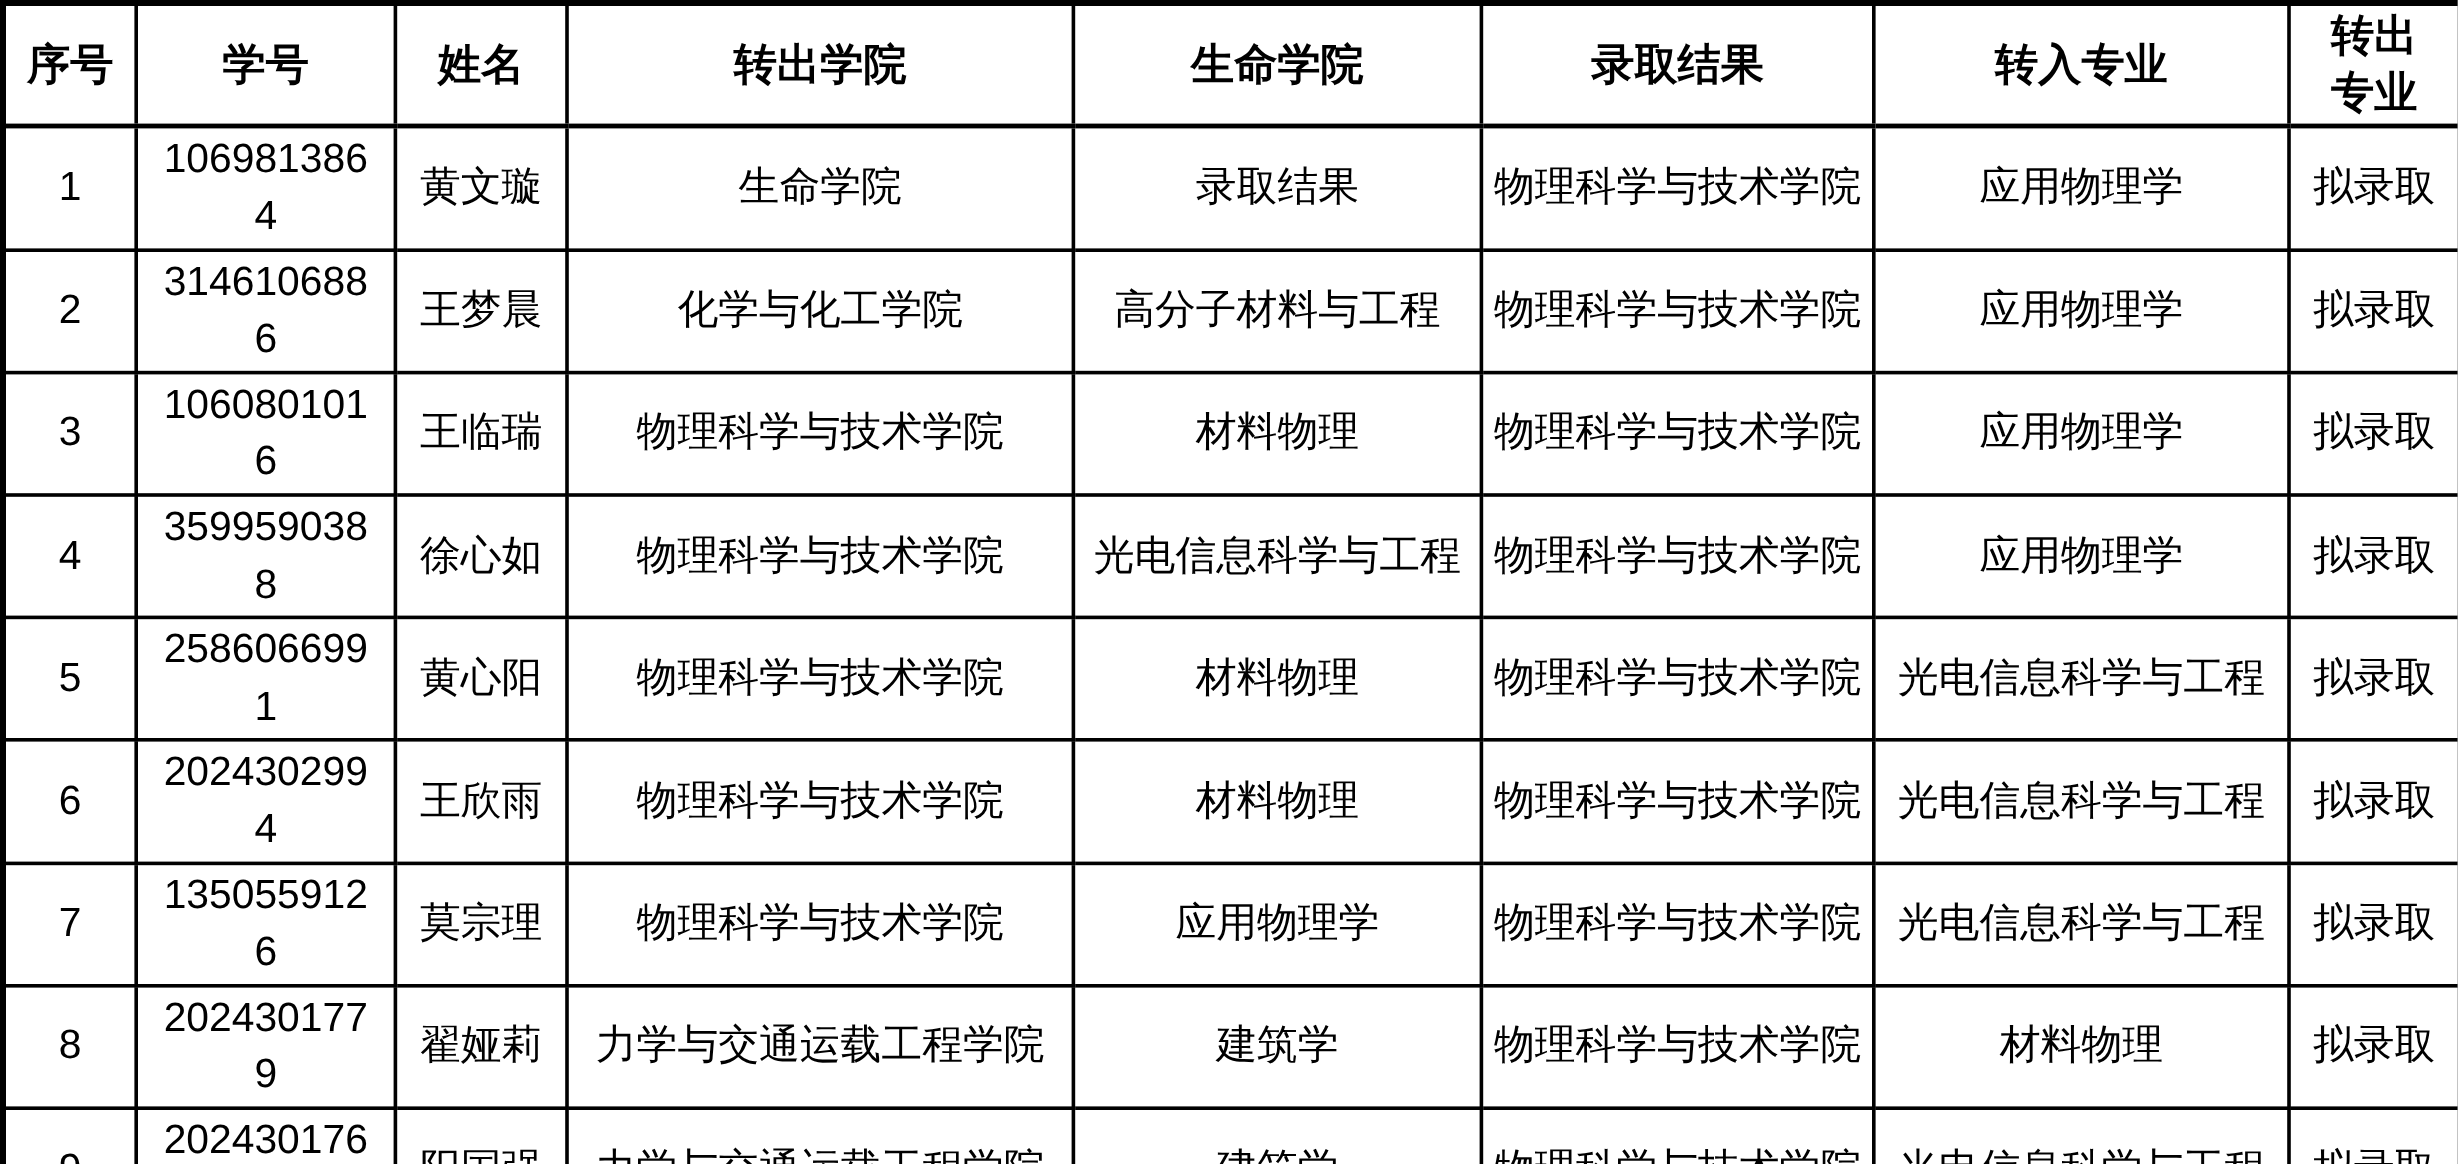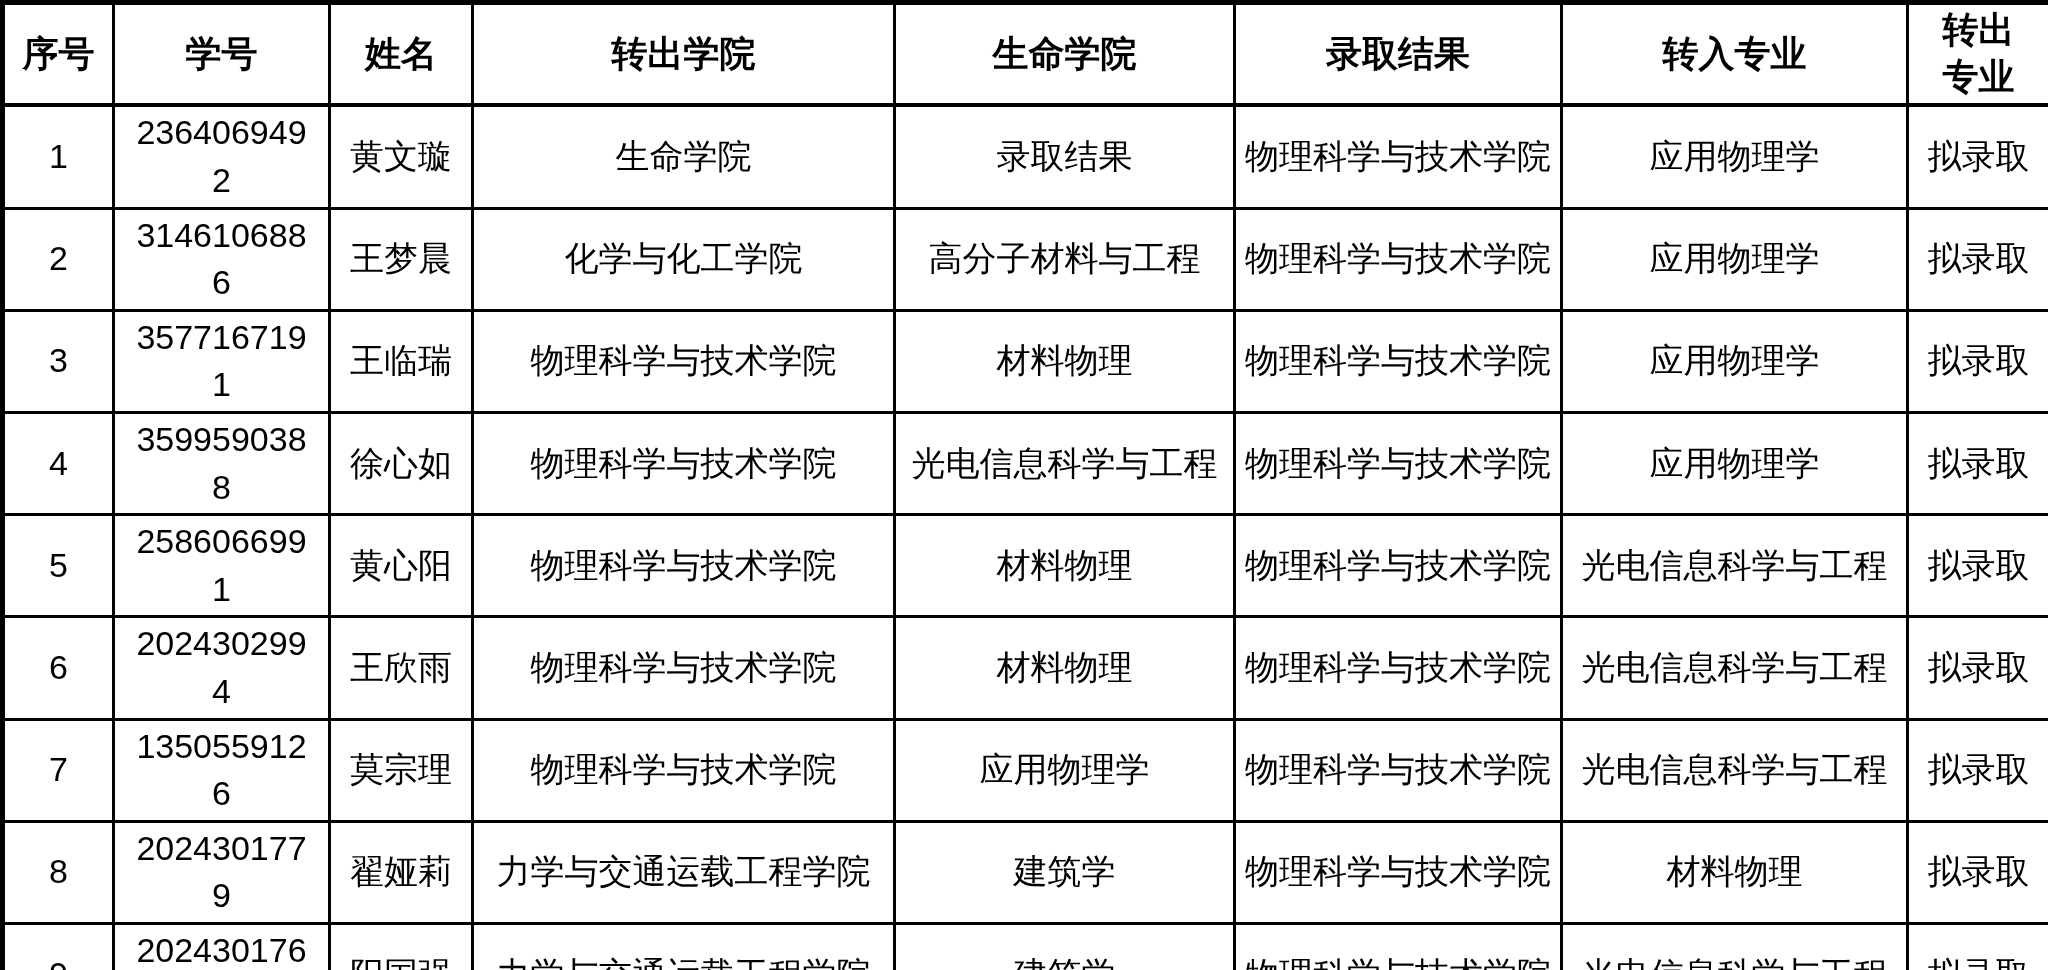--- a/index.html
+++ b/index.html
@@ -92,7 +92,7 @@
   <tbody>
       <tr>
         <td class="col-index">1</td>
-        <td class="col-student_id"><span class="id-wrap">2364069492</span></td>
+        <td class="col-student_id"><span class="id-wrap">1069813864</span></td>
         <td class="col-name">黄文璇</td>
         <td class="col-from_college">生命学院</td>
         <td class="col-from_major">录取结果</td>

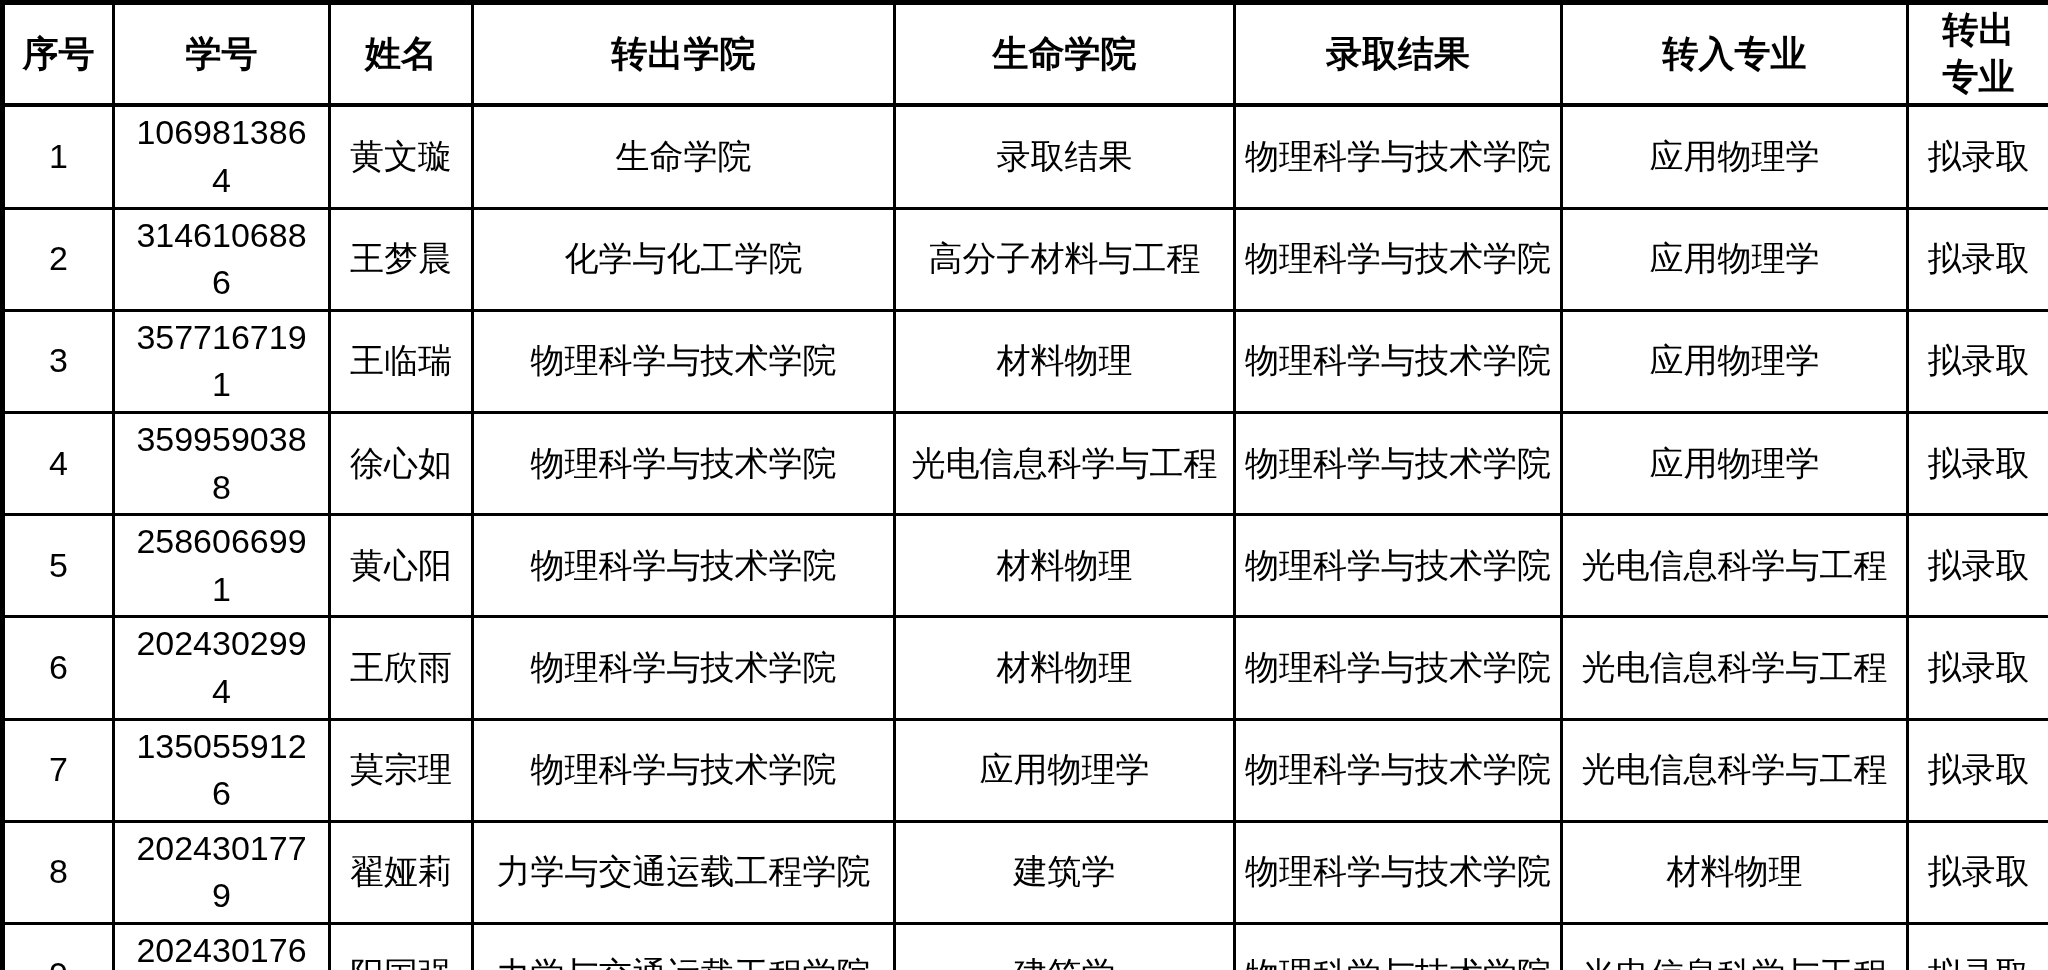--- a/index.html
+++ b/index.html
@@ -112,7 +112,7 @@
       </tr>
       <tr>
         <td class="col-index">3</td>
-        <td class="col-student_id"><span class="id-wrap">3577167191</span></td>
+        <td class="col-student_id"><span class="id-wrap">1060801016</span></td>
         <td class="col-name">王临瑞</td>
         <td class="col-from_college">物理科学与技术学院</td>
         <td class="col-from_major">材料物理</td>

